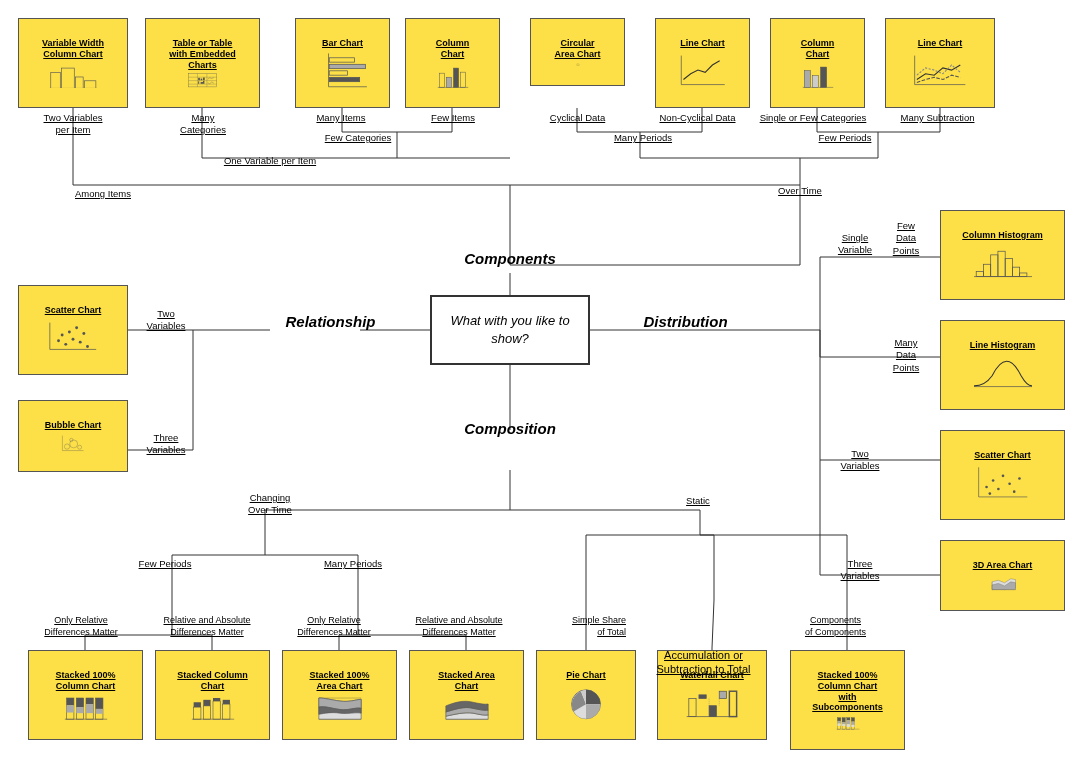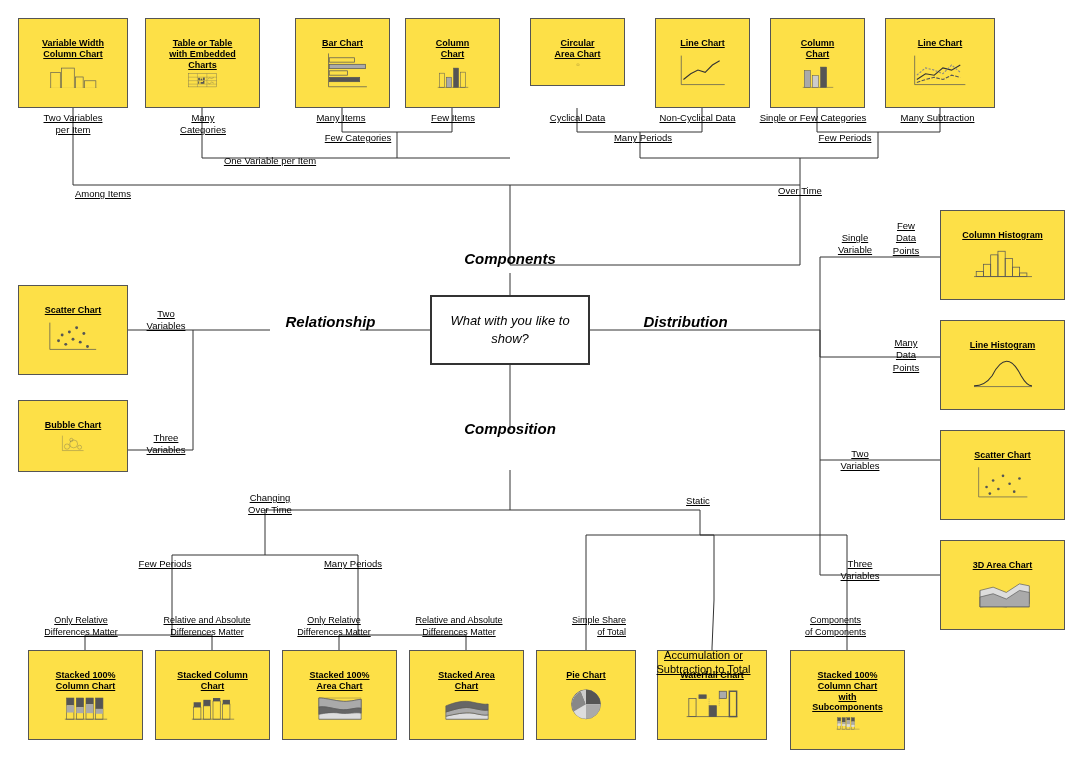--- a/index.html
+++ b/index.html
@@ -399,7 +399,7 @@
     </svg>
   </div>
 
-  <div class="chart-box" style="left:940px; top:540px; width:125px; height:90px;">
+  <div class="chart-box" style="left:940px; top:540px; width:125px; height:71px;">
     <div class="box-title">3D Area Chart</div>
     <svg viewBox="0 0 90 55" style="width:90px;height:55px;">
 

